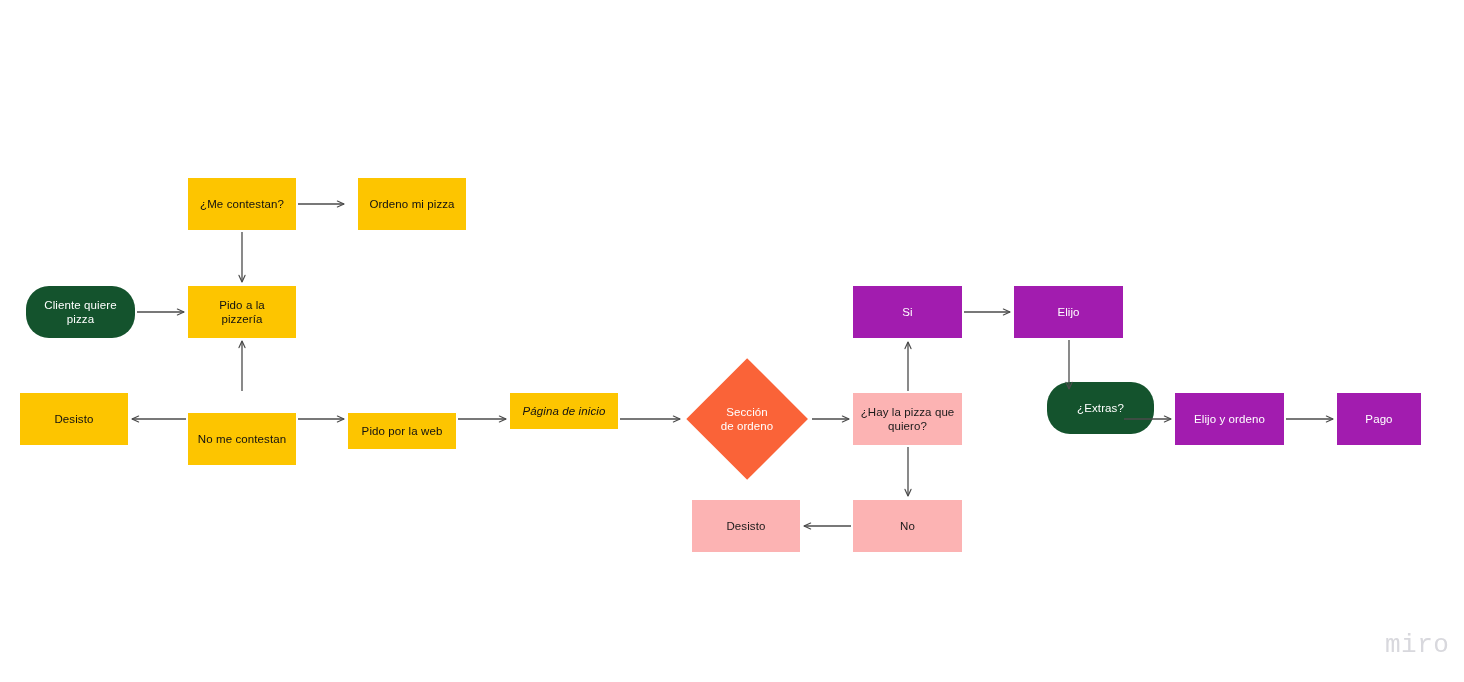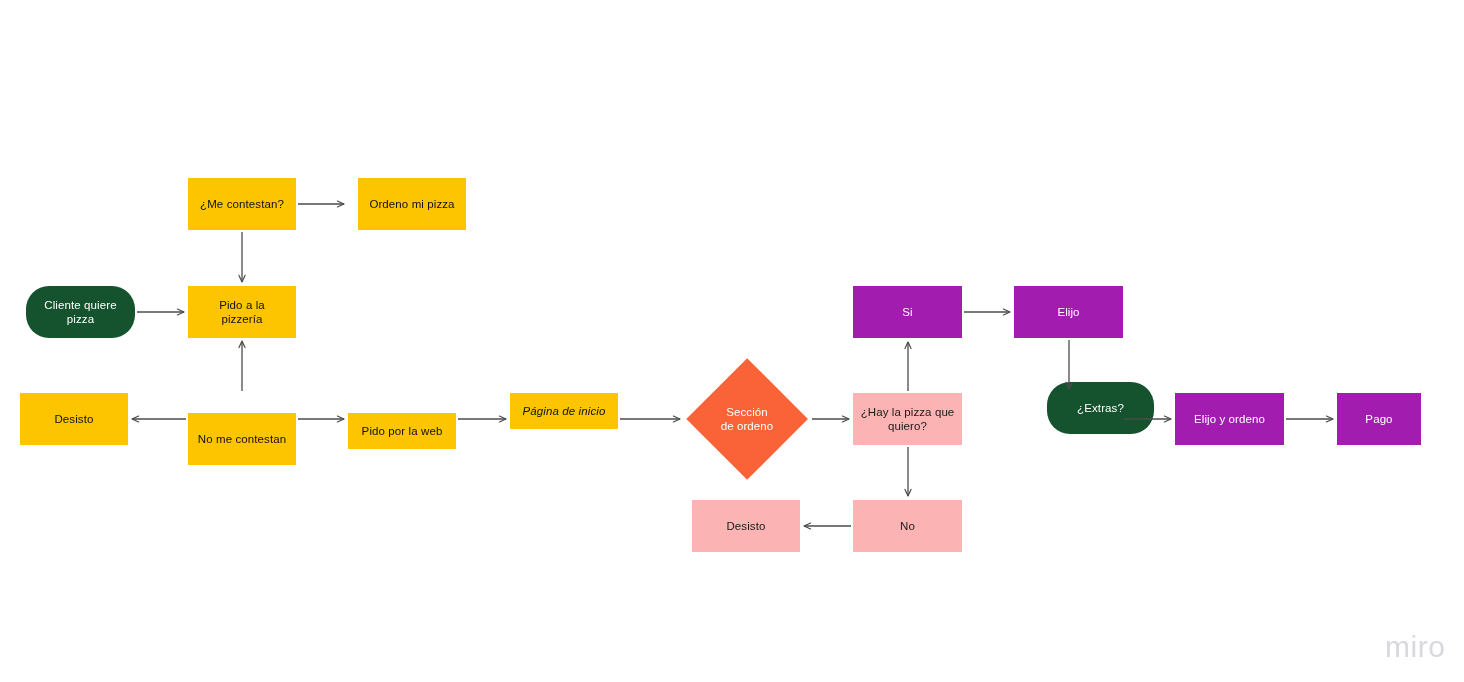--- a/index.html
+++ b/index.html
@@ -56,10 +56,10 @@
   }
   .watermark {
     position: absolute;
-    font-size: 30px;
+    font-size: 26px;
     letter-spacing: 0.5px;
     color: #d8d8dd;
-    font-family: Liberation Sans, sans-serif;
+    font-family: Liberation Mono, monospace;
     user-select: none;
   }
 </style>

